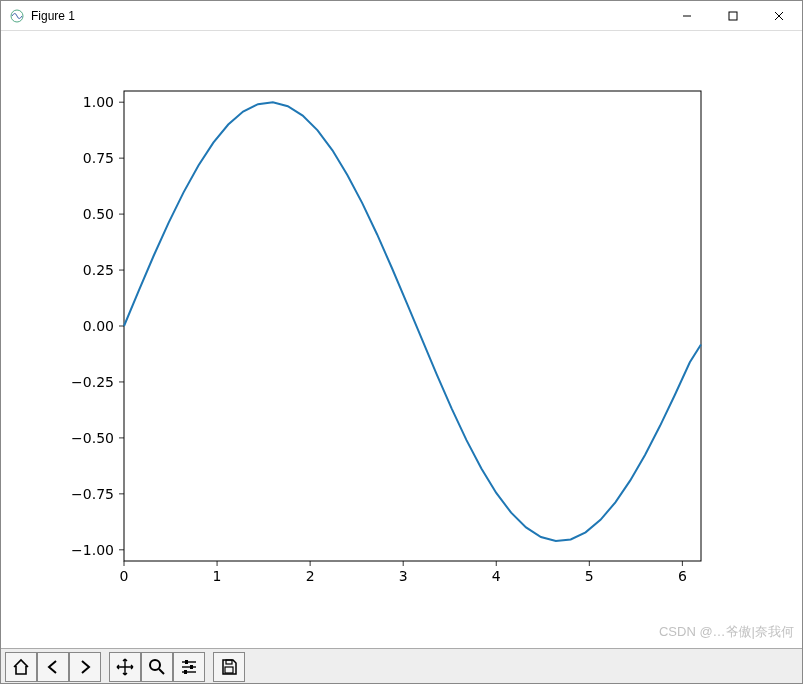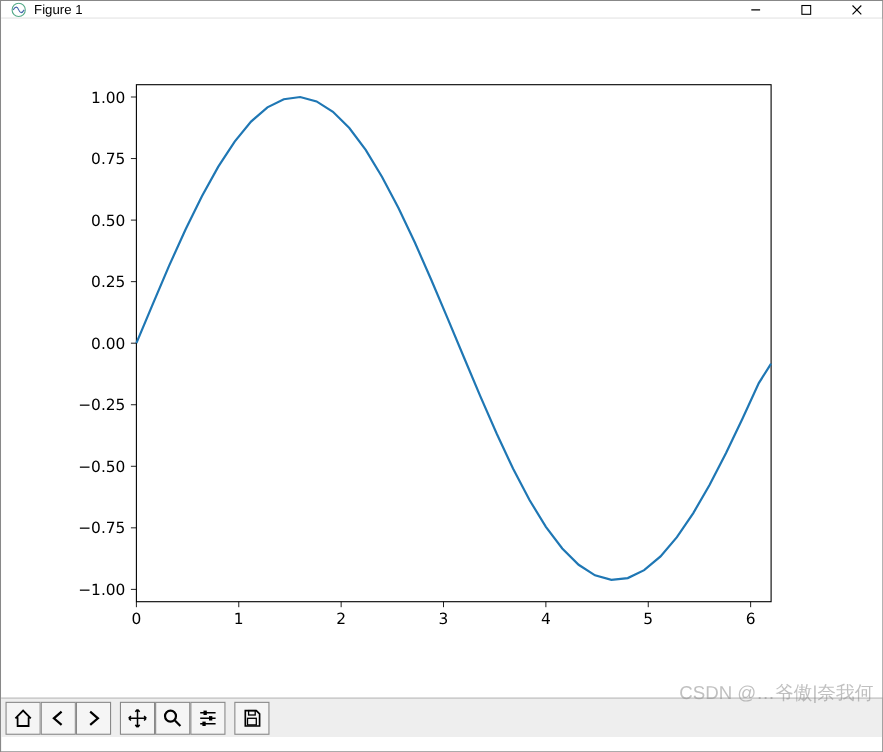--- a/index.html
+++ b/index.html
@@ -14,7 +14,7 @@
     border: 1px solid #888;
   }
   .titlebar {
-    height: 16px;
+    height: 30px;
     background: #fff;
     border-bottom: 1px solid #ddd;
     display: flex;

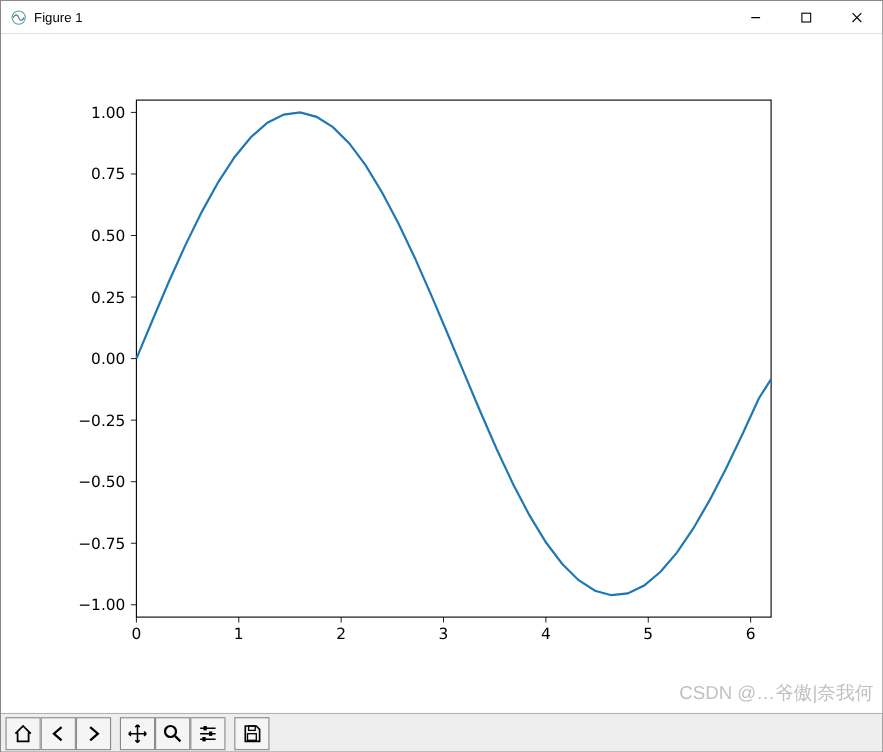--- a/index.html
+++ b/index.html
@@ -74,7 +74,7 @@
     position: absolute;
     right: 8px;
     bottom: 42px;
-    font-size: 17px;
+    font-size: 13px;
     color: rgba(140,140,140,0.55);
     pointer-events: none;
   }

